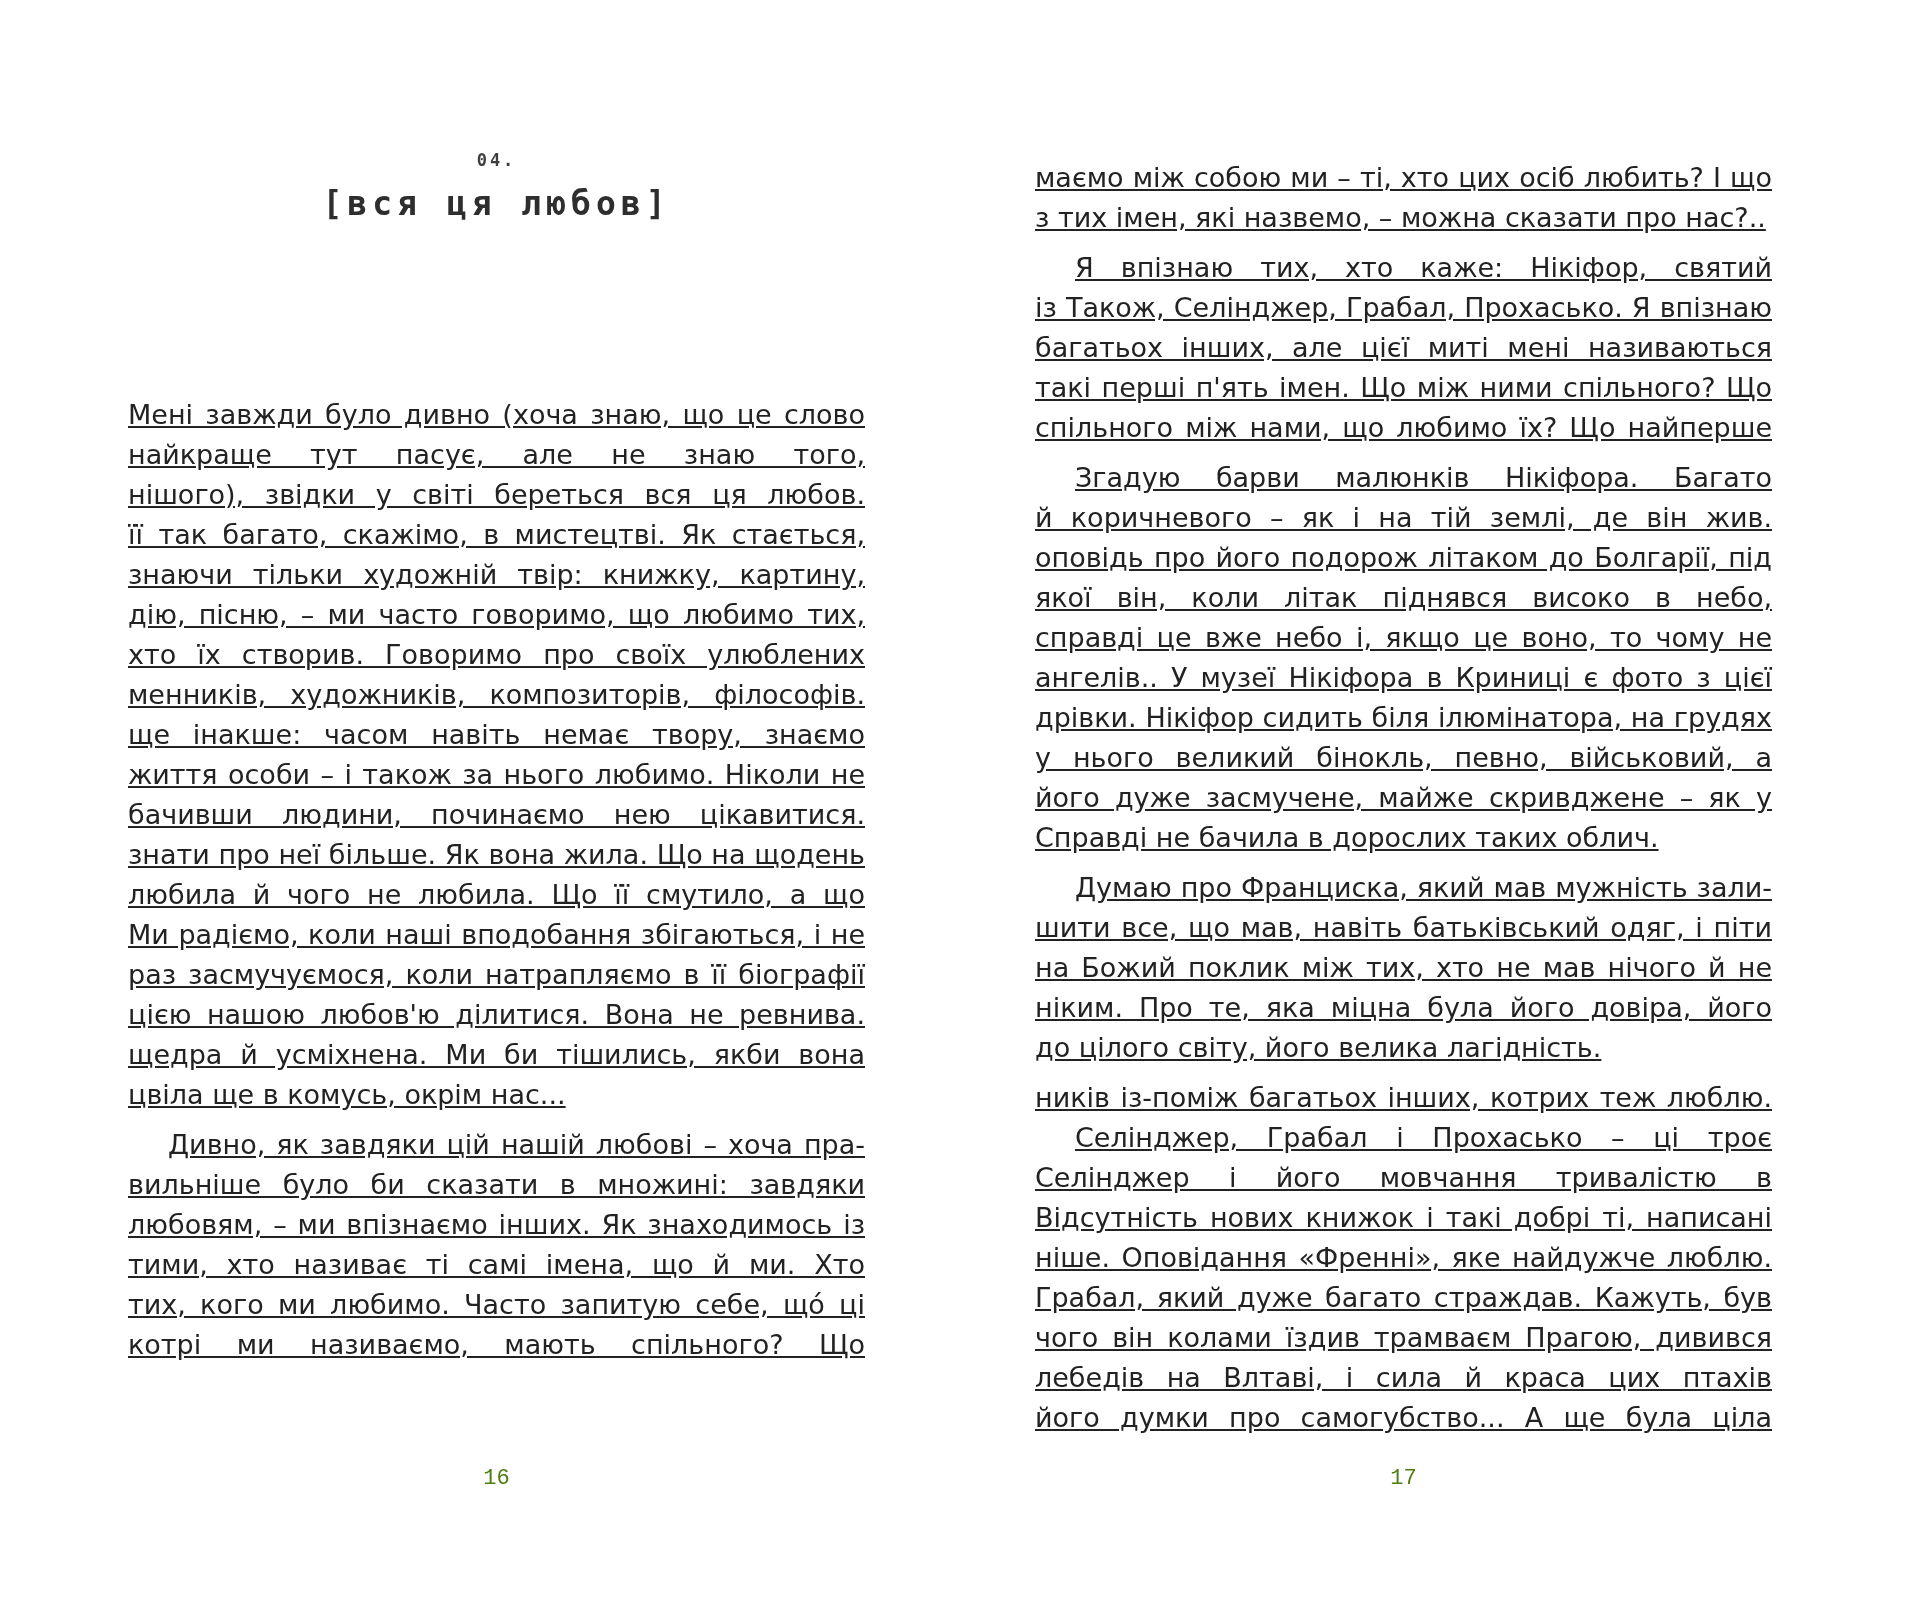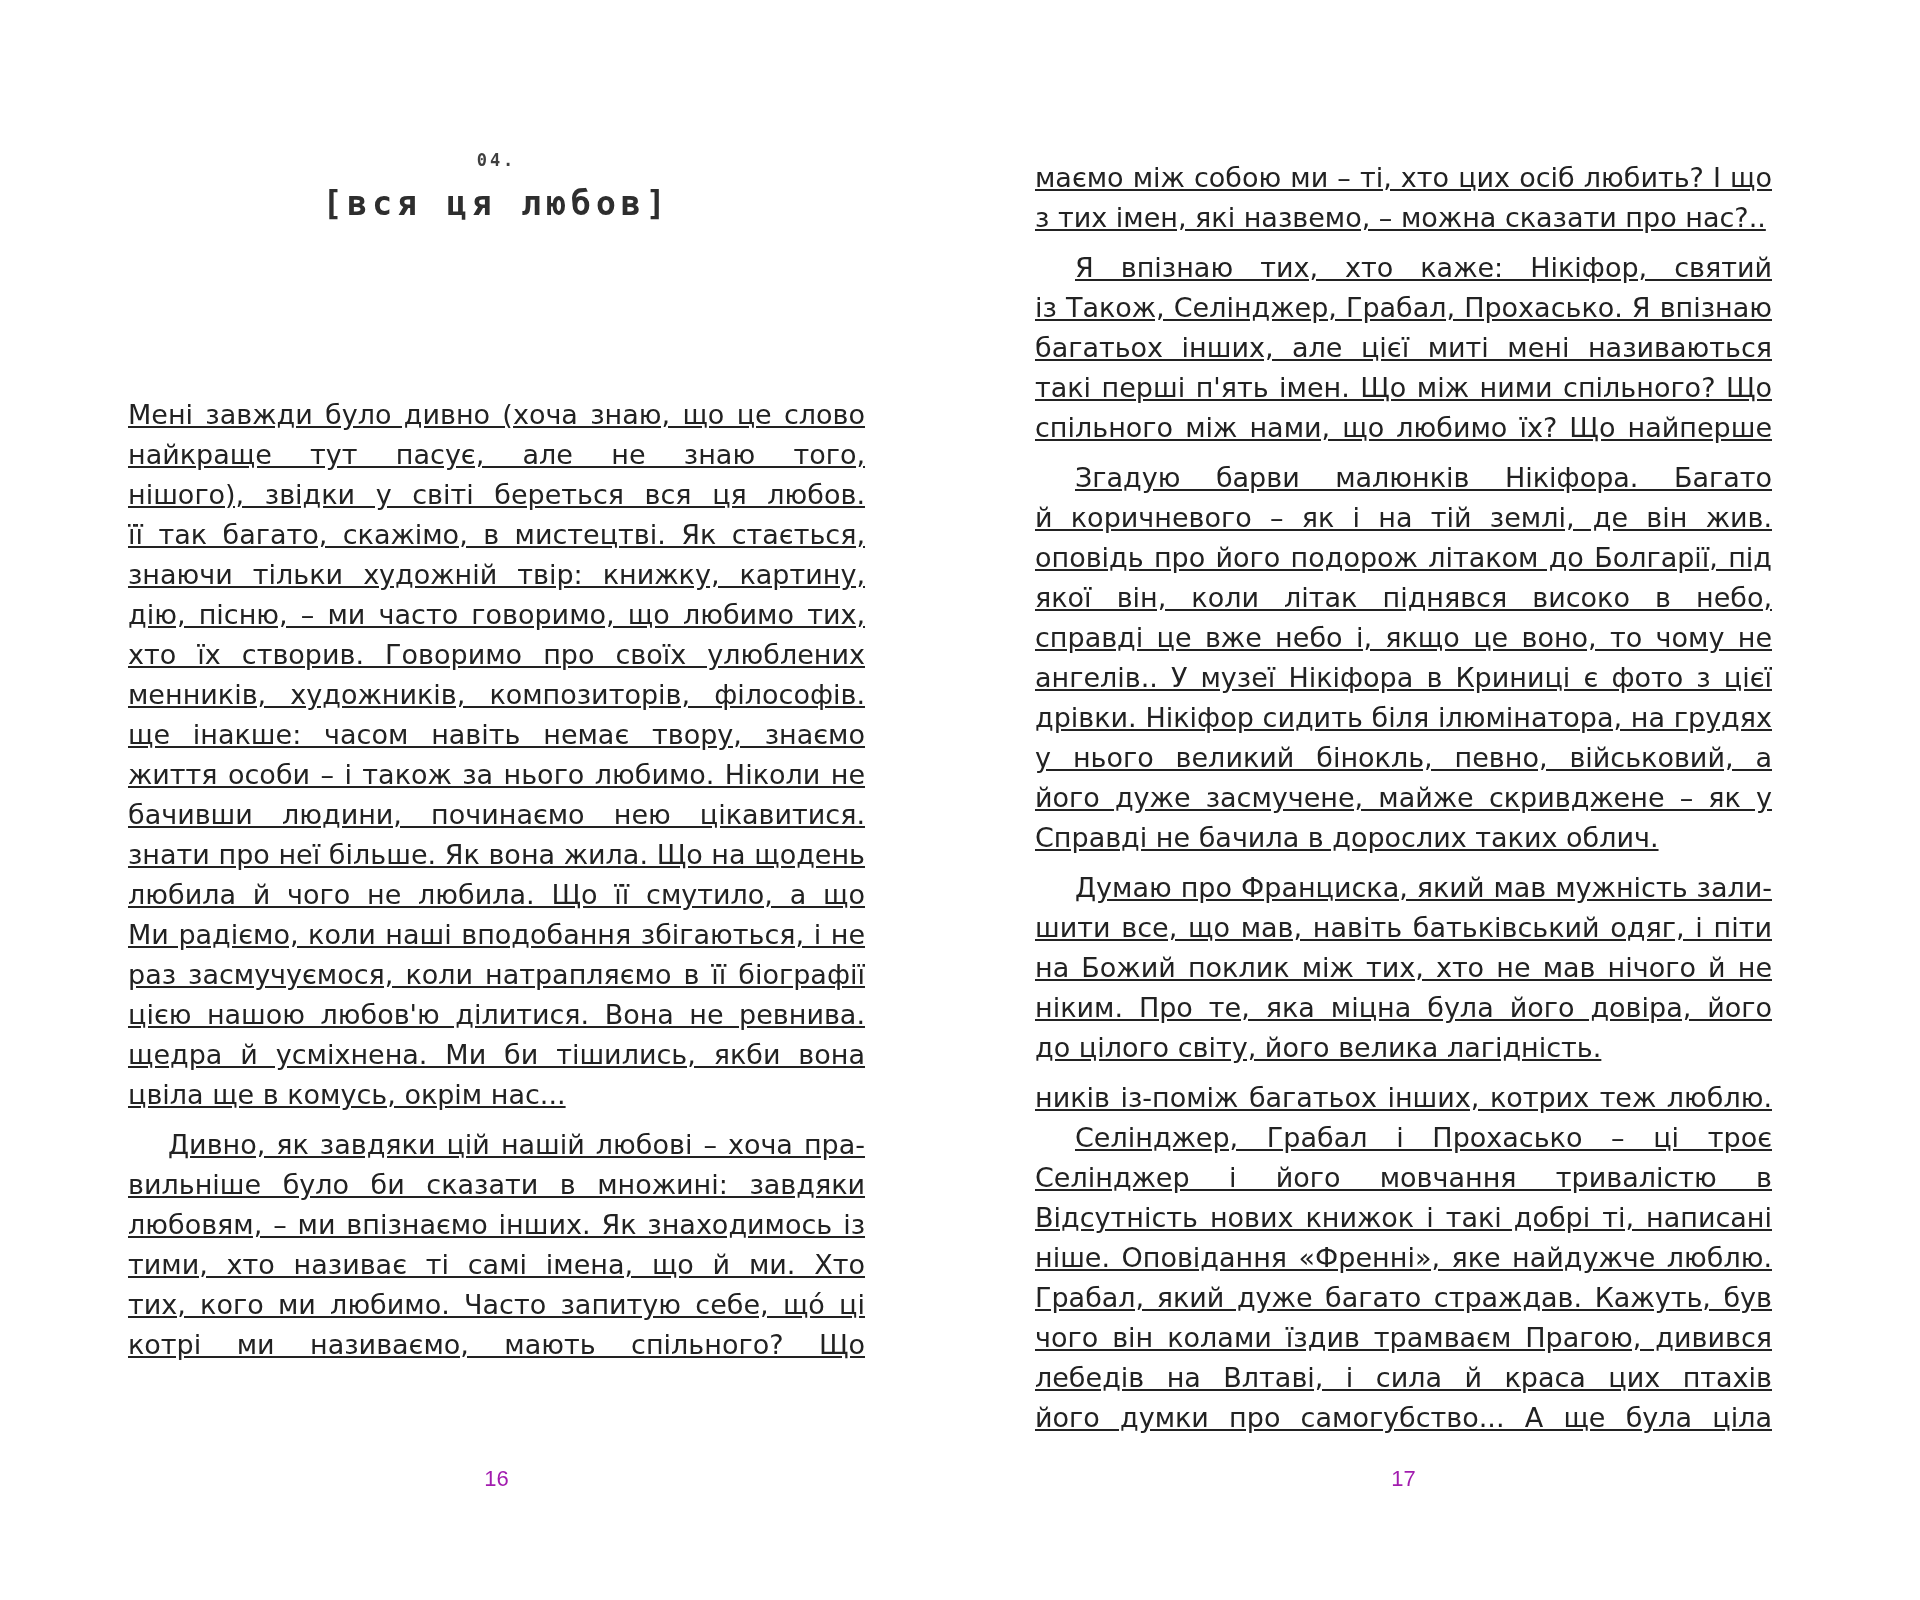--- a/index.html
+++ b/index.html
@@ -75,9 +75,9 @@
     left: 0;
     width: 100%;
     text-align: center;
-    font-family: Liberation Sans, sans-serif;
+    font-family: Liberation Mono, monospace;
     font-size: 22px;
-    color: #a21caf;
+    color: #4d7c0f;
   }
 </style>
 </head>

